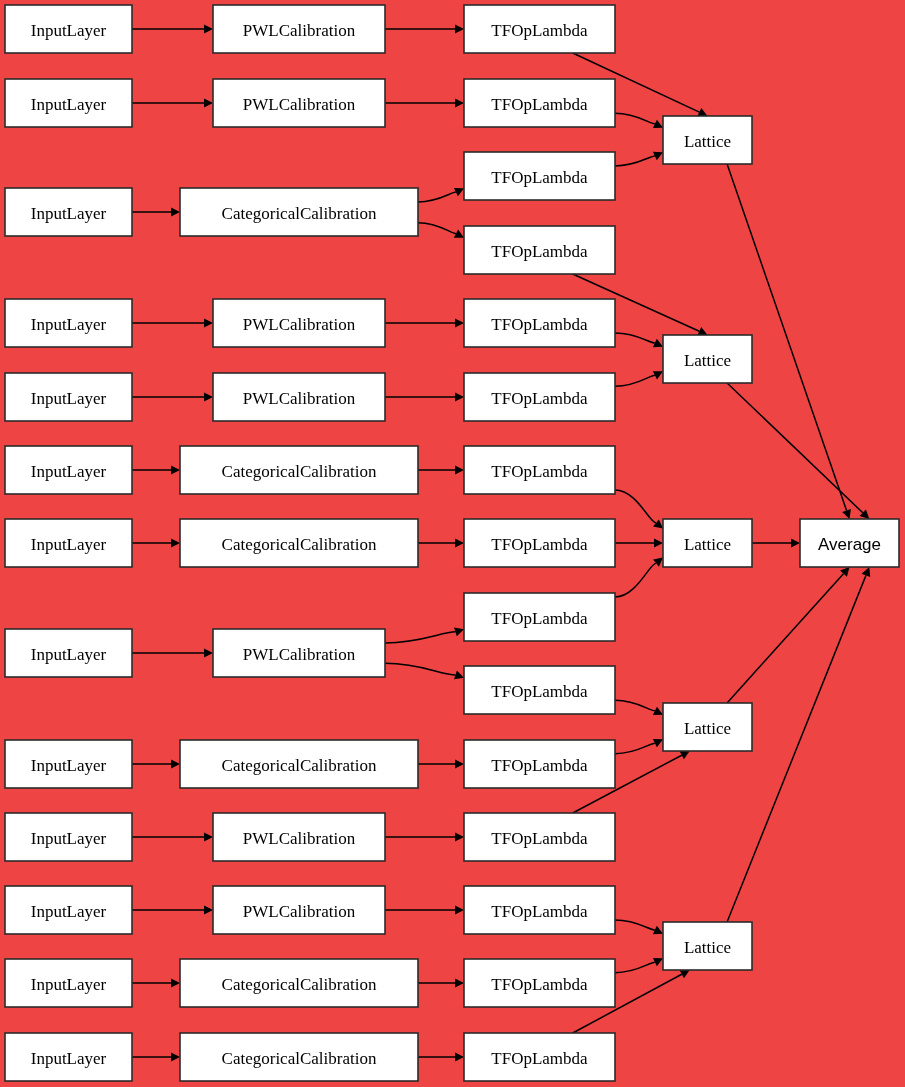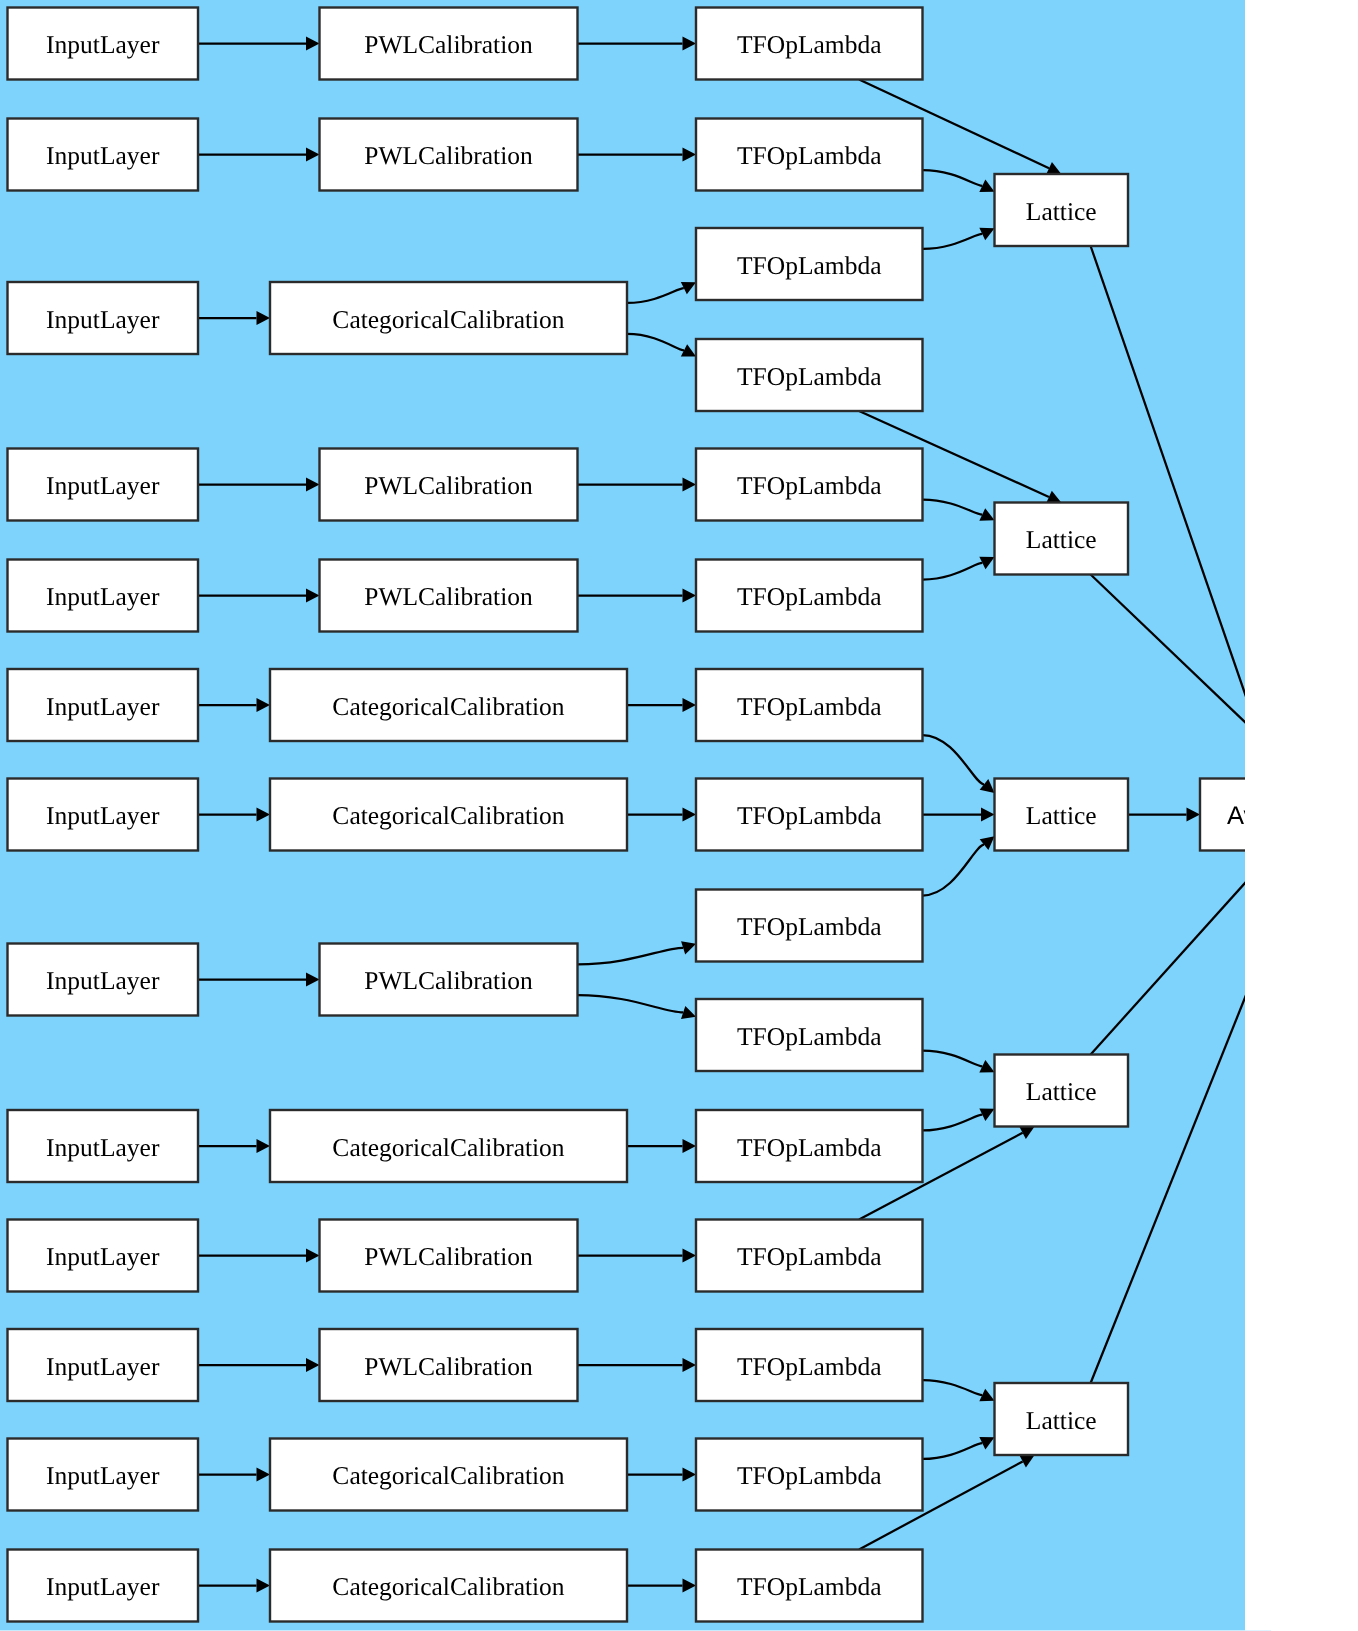--- a/index.html
+++ b/index.html
@@ -9,9 +9,9 @@
   }
   #graph-root {
     position: relative;
-    width: 830px;
+    width: 905px;
     height: 1087px;
-    background: #7dd3fc;
+    background: #ef4444;
     font-family: "Liberation Serif", "DejaVu Serif", serif;
     overflow: hidden;
   }

